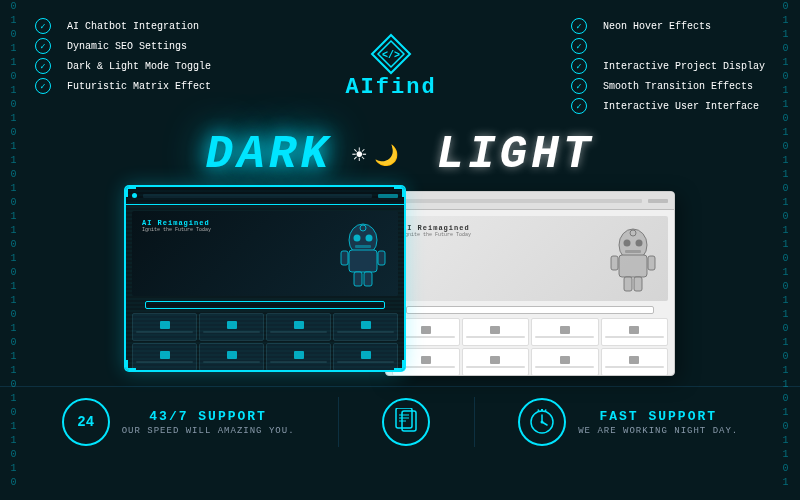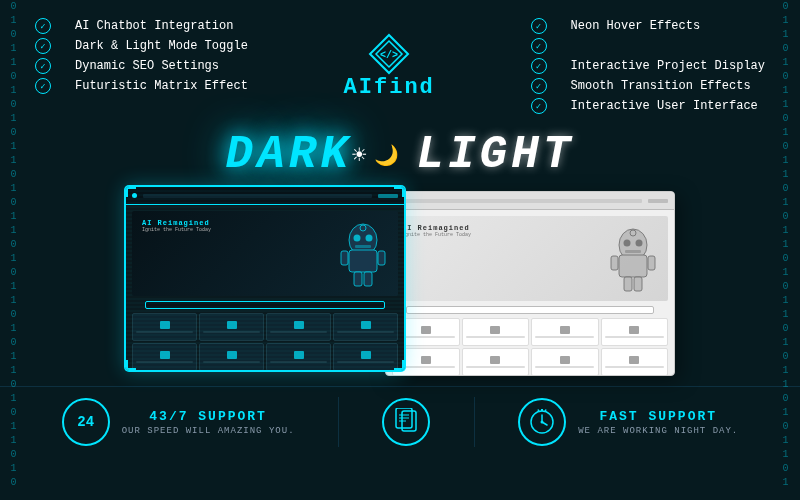--- a/index.html
+++ b/index.html
@@ -45,9 +45,9 @@
     .feature-item {
       display: flex;
       align-items: center;
-      gap: 24px;
+      gap: 16px;
       color: #ffffff;
-      font-size: 12px;
+      font-size: 10px;
       font-weight: 400;
     }
 

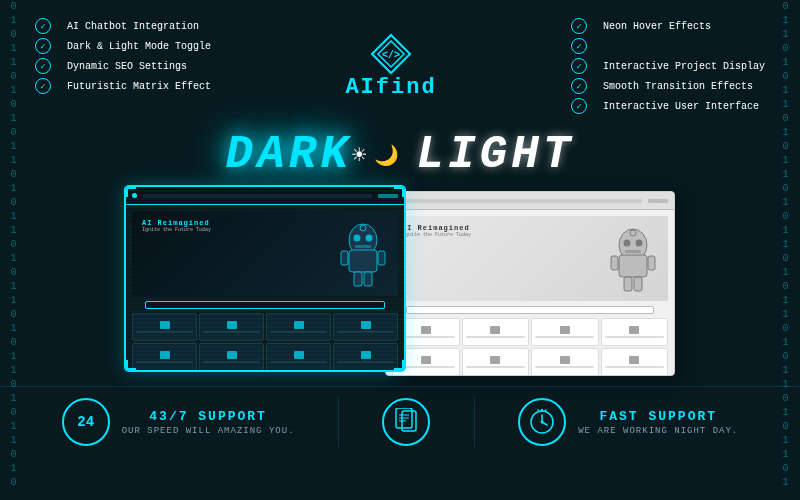--- a/index.html
+++ b/index.html
@@ -456,11 +456,11 @@
     </div>
     <div class="feature-item">
       <span class="check-icon"></span>
+      <span>Dynamic SEO Settings</span>
+    </div>
+    <div class="feature-item">
+      <span class="check-icon"></span>
       <span>Dark &amp; Light Mode Toggle</span>
-    </div>
-    <div class="feature-item">
-      <span class="check-icon"></span>
-      <span>Dynamic SEO Settings</span>
     </div>
     <div class="feature-item">
       <span class="check-icon"></span>

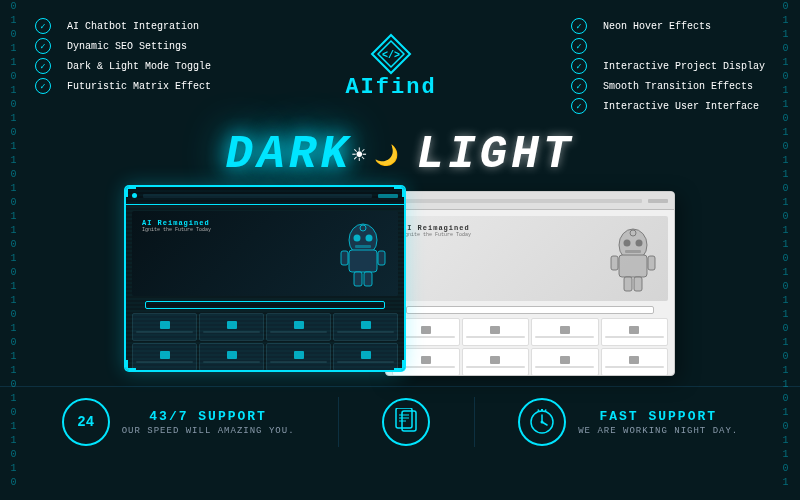--- a/index.html
+++ b/index.html
@@ -93,6 +93,7 @@
       display: flex;
       align-items: center;
       justify-content: center;
+      gap: 20px;
       padding: 5px 0 5px 0;
       position: relative;
     }

